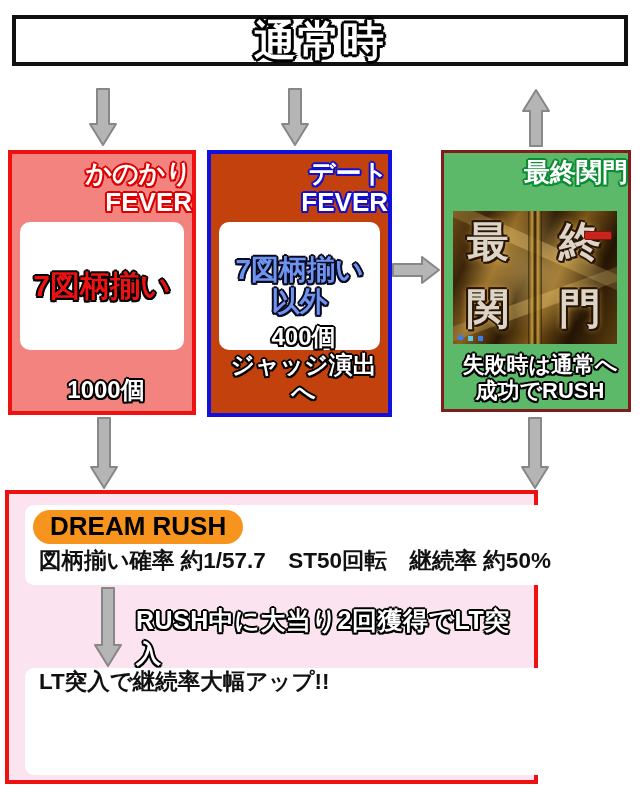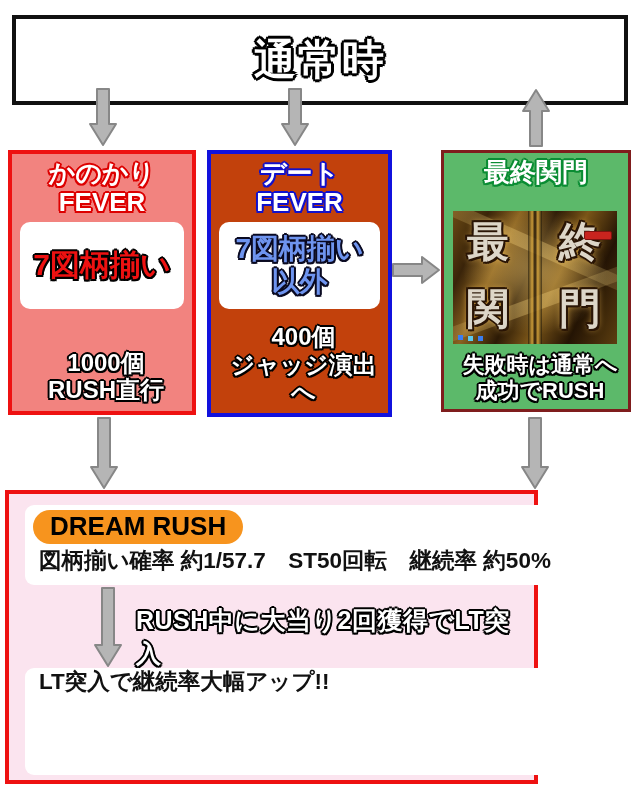--- a/index.html
+++ b/index.html
@@ -53,7 +53,7 @@
 
   
   #normal-box {
-    left:12px; top:15px; width:616px; height:90px;
+    left:12px; top:15px; width:616px; height:51px;
     background:#fff; border:4px solid #111;
     display:flex; align-items:center; justify-content:center;
   }

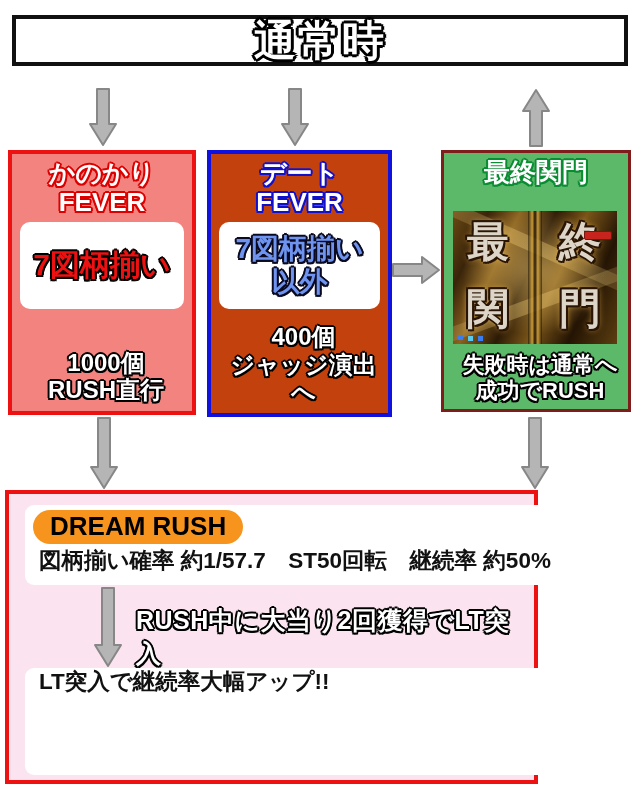--- a/index.html
+++ b/index.html
@@ -80,7 +80,7 @@
   }
   .mode-title {
     position:absolute; top:5px; left:0; right:0;
-    text-align:center; font-size:26px; line-height:1.12;
+    text-align:right; font-size:26px; line-height:1.12;
   }
   .white-panel {
     position:absolute; left:8px; right:8px; top:68px; height:87px;

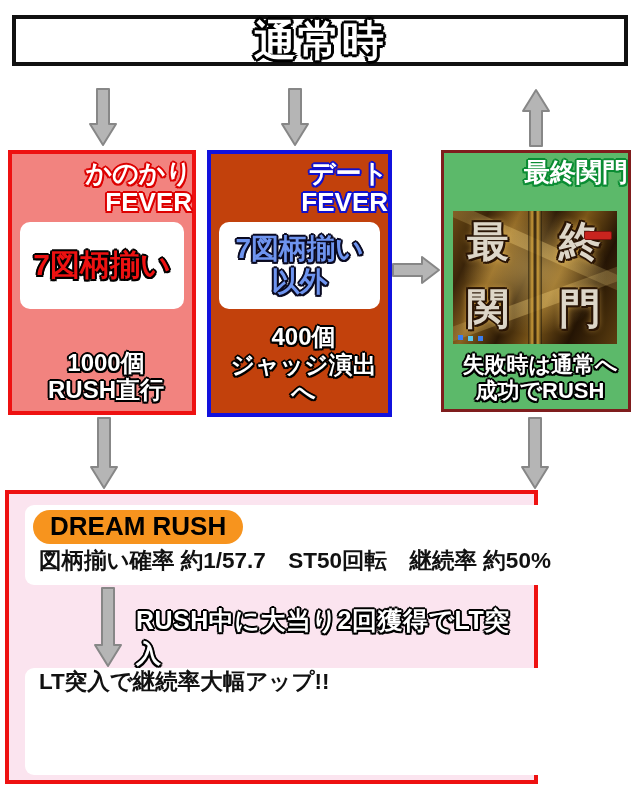--- a/index.html
+++ b/index.html
@@ -83,7 +83,7 @@
     text-align:right; font-size:26px; line-height:1.12;
   }
   .white-panel {
-    position:absolute; left:8px; right:8px; top:68px; height:87px;
+    position:absolute; left:8px; right:8px; top:68px; height:128px;
     background:#fff; border-radius:10px;
     display:flex; flex-direction:column; align-items:center; justify-content:center;
     text-align:center;

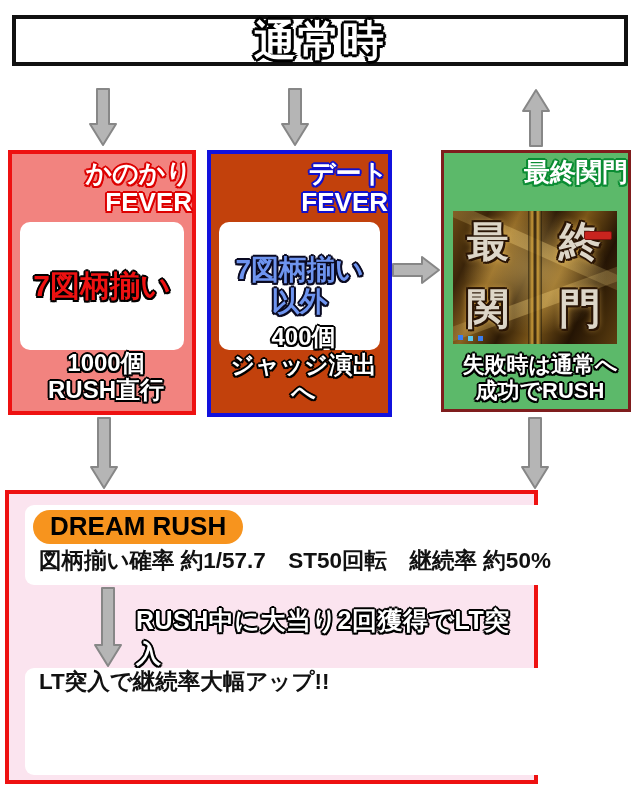--- a/index.html
+++ b/index.html
@@ -192,7 +192,6 @@
   </div>
   <div class="mode-result ol-black">
     <div>1000個</div>
-    <div>RUSH直行</div>
   </div>
 </div>
 

